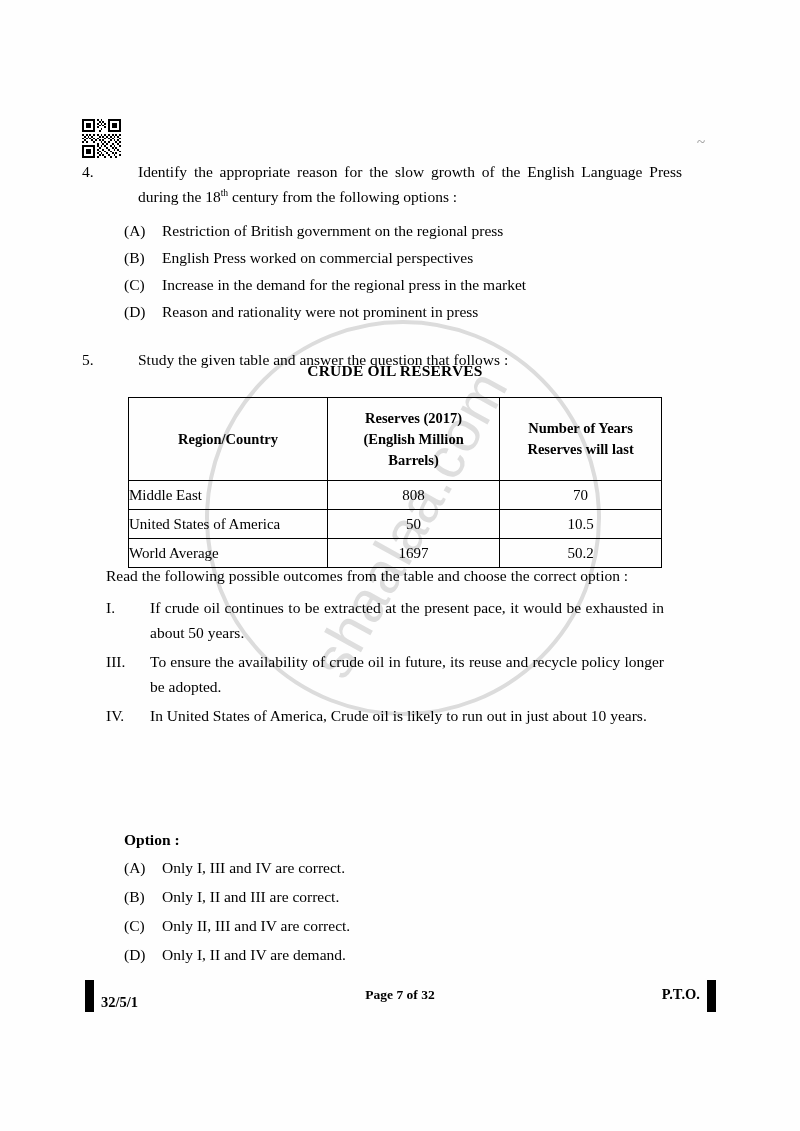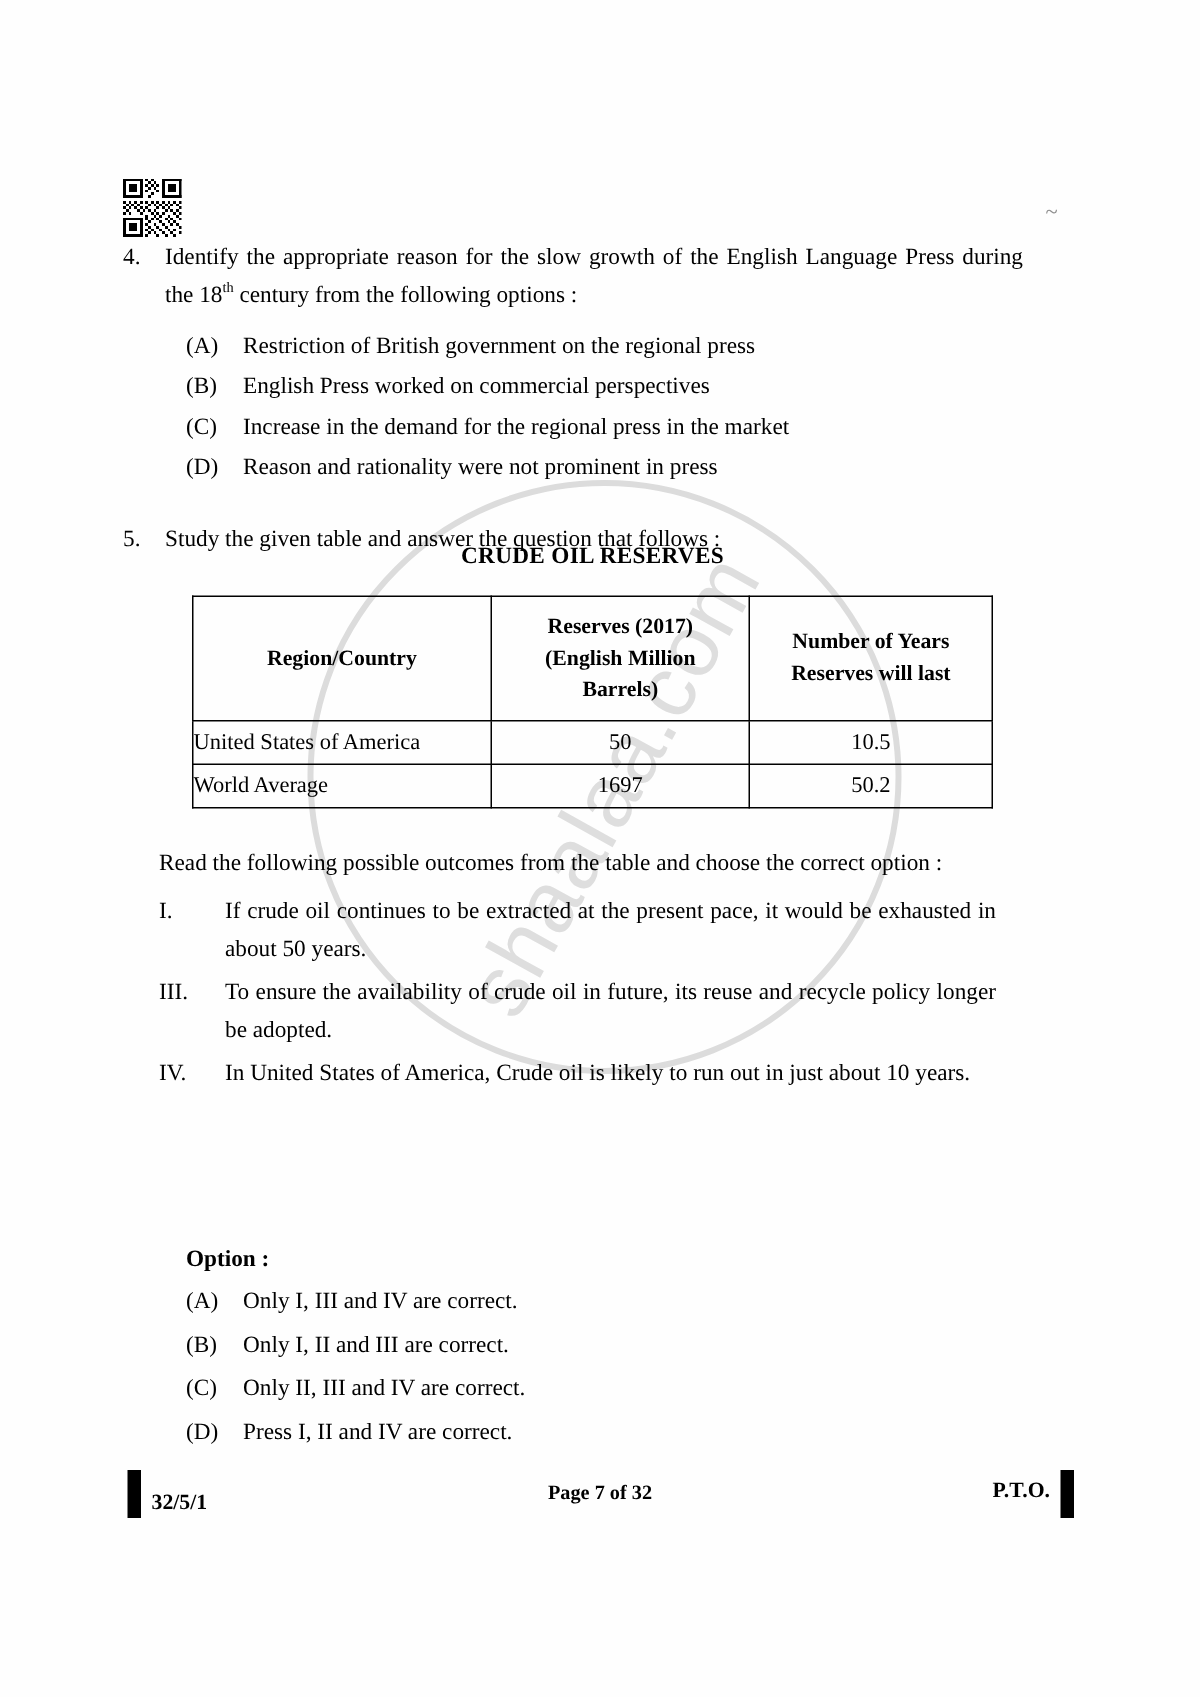--- a/index.html
+++ b/index.html
@@ -108,7 +108,7 @@
     line-height: 25px;
   }
   .q-body {
-    margin-left: 28px;
+    margin-left: 56px;
     font-size: 15.5px;
     line-height: 25px;
     text-align: justify;

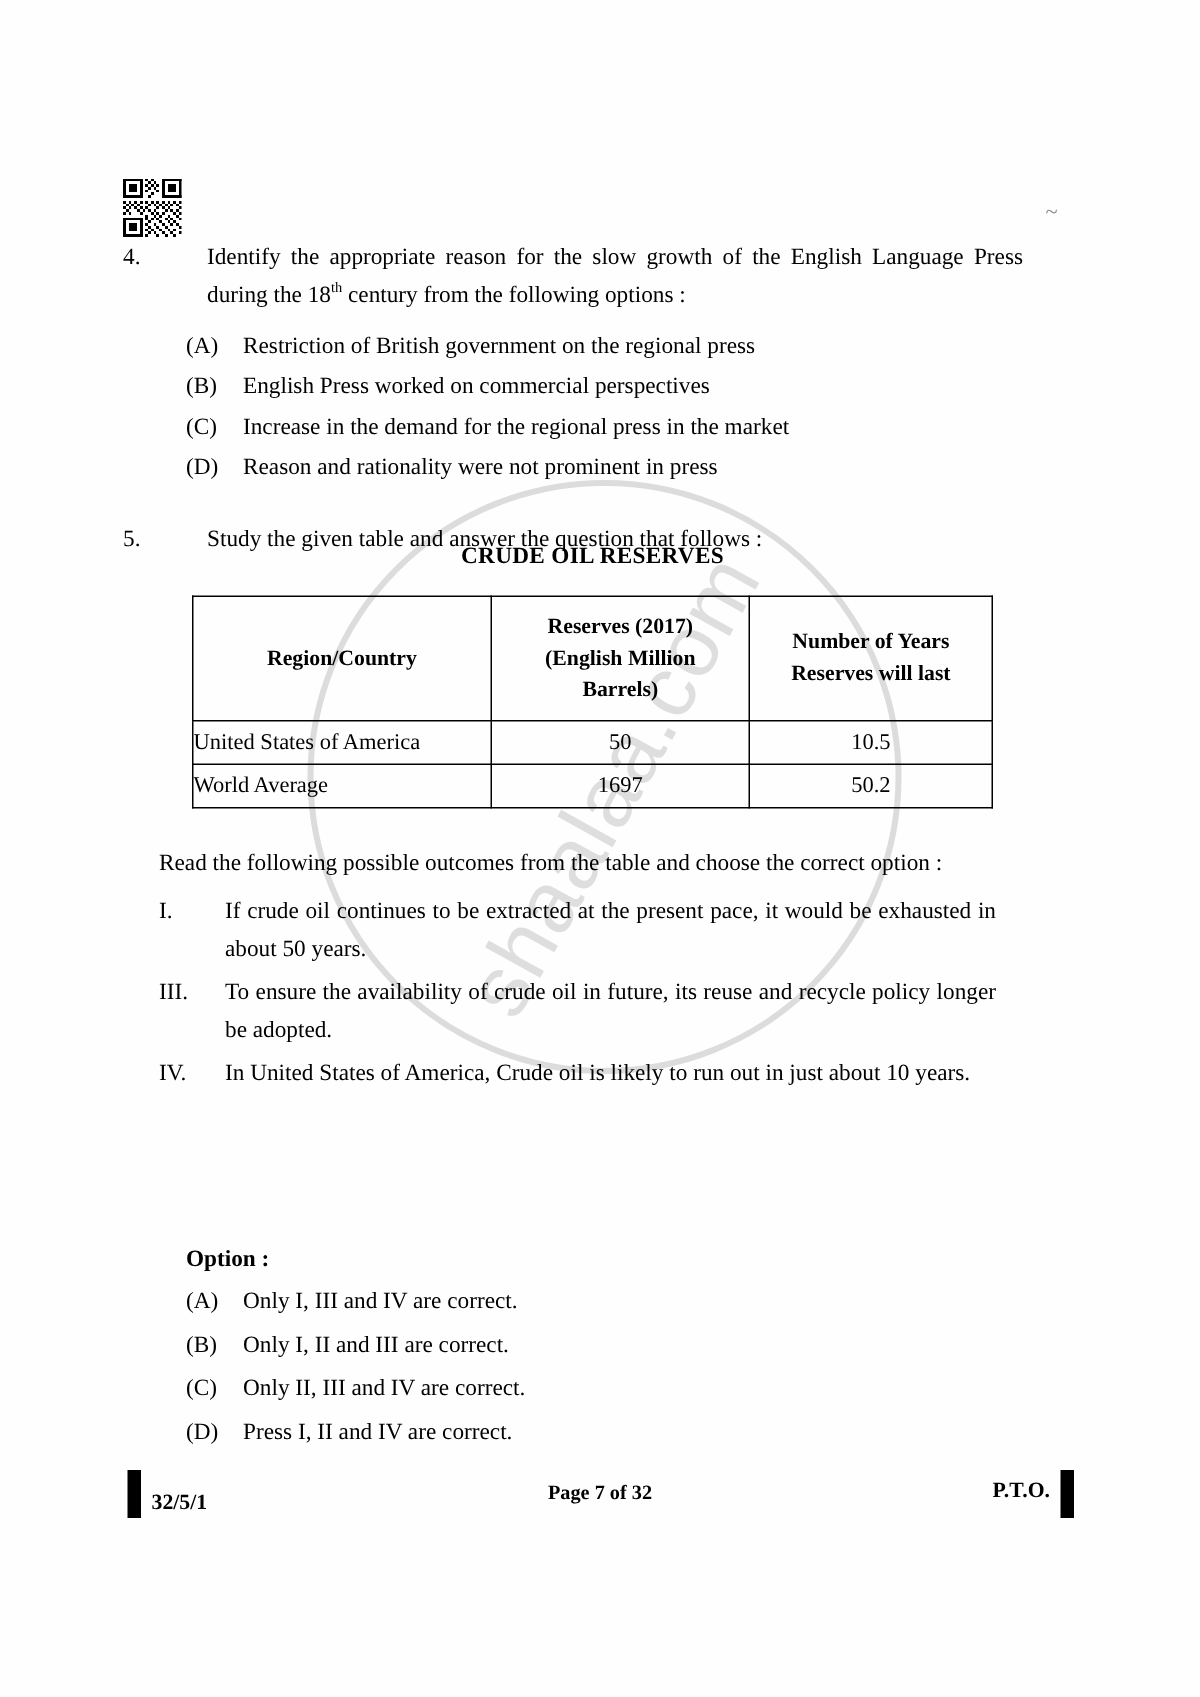--- a/index.html
+++ b/index.html
@@ -453,6 +453,11 @@
       </thead>
       <tbody>
         <tr>
+          <td class="cell-name">Middle East</td>
+          <td class="cell-num">808</td>
+          <td class="cell-num">70</td>
+        </tr>
+        <tr>
           <td class="cell-name">United States of America</td>
           <td class="cell-num">50</td>
           <td class="cell-num">10.5</td>

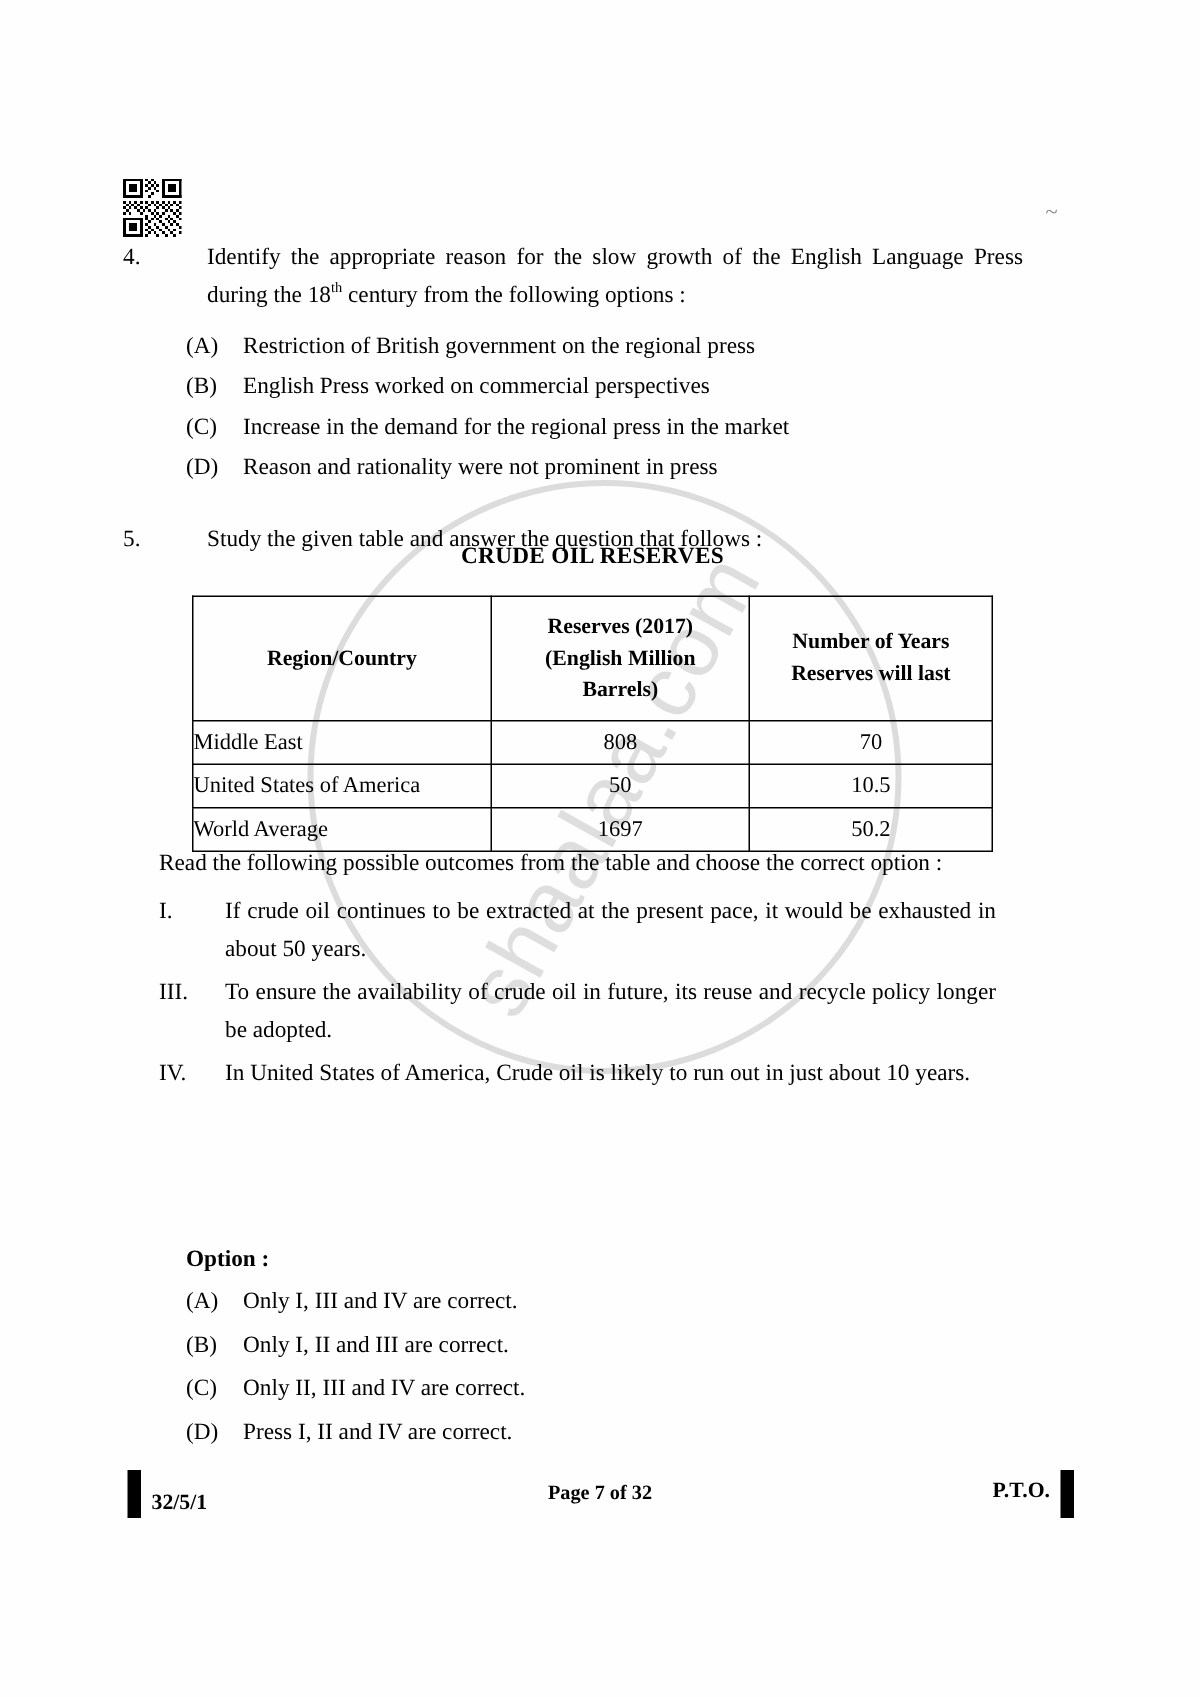--- a/index.html
+++ b/index.html
@@ -504,7 +504,7 @@
       </div>
       <div class="opt-row" style="margin-top:4px;">
         <span class="opt-label">(D)</span>
-        <span class="opt-text">Press I, II and IV are correct.</span>
+        <span class="opt-text">Only I, II and IV are demand.</span>
       </div>
     </div>
 

